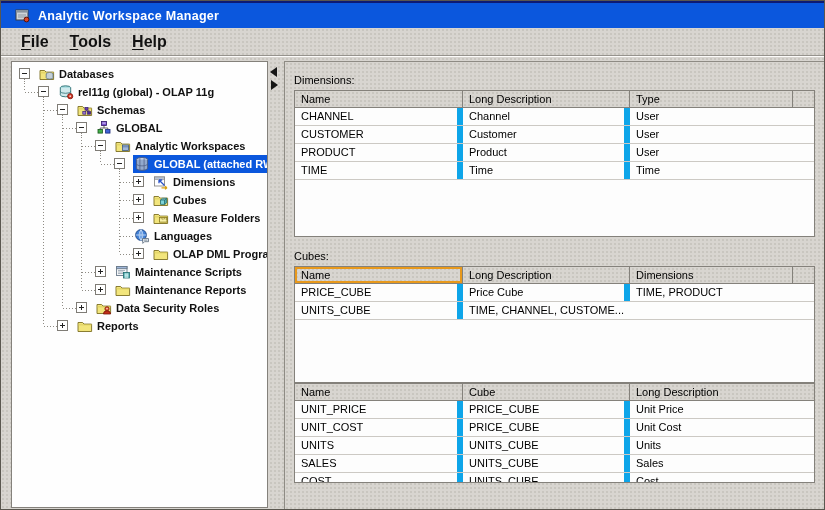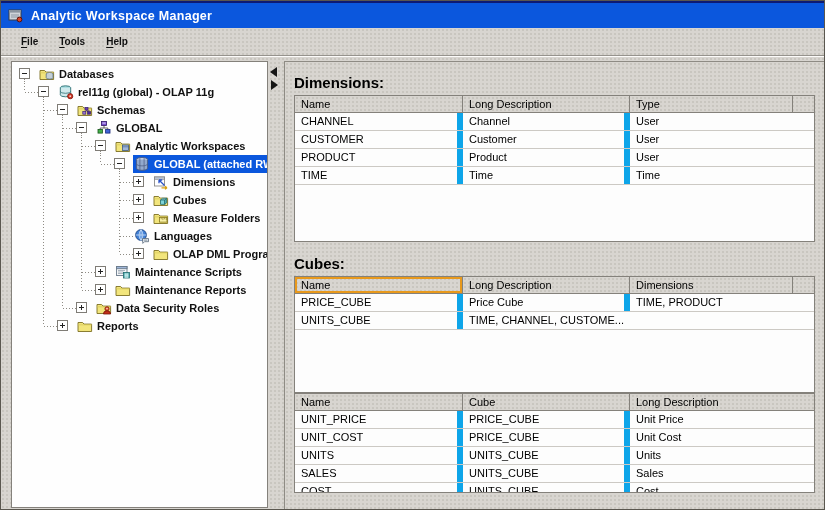--- a/index.html
+++ b/index.html
@@ -18,7 +18,7 @@
   .titlebar {
     position:absolute; left:0; top:0; width:100%; height:27px; box-sizing:border-box;
     background:var(--accent); border-top:2px solid #0d1a74;
-    display:flex; align-items:center; gap:7px; padding-left:7px;
+    display:flex; align-items:center; gap:7px; padding-left:14px;
   }
   .title-text { color:#fff; font-size:12.5px; font-weight:bold; letter-spacing:0.3px; }
   .app-icon { width:16px; height:16px; flex:none; }

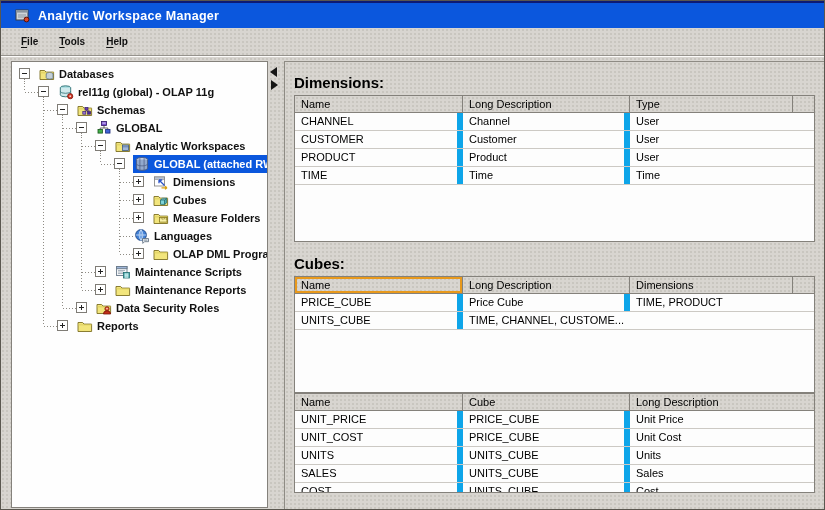--- a/index.html
+++ b/index.html
@@ -29,7 +29,7 @@
     display:flex; align-items:center; padding-left:14px; gap:9px;
     border-bottom:1px solid #96938d; box-shadow:0 1px 0 #fdfcfa;
   }
-  .menu-item { font-size:10px; font-weight:bold; color:#111; padding:2px 6px; }
+  .menu-item { font-size:16px; font-weight:bold; color:#111; padding:2px 6px; }
   .menu-item u { text-underline-offset:1.5px; }
   
   .tree-panel {

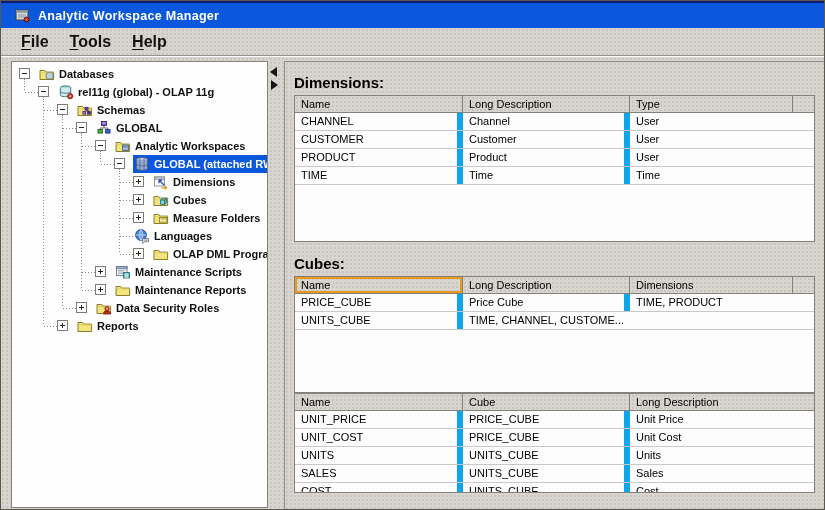--- a/index.html
+++ b/index.html
@@ -78,7 +78,7 @@
     border-top:1px solid #8e8b84; border-left:1px solid #8e8b84;
     padding-left:9px; overflow:hidden;
   }
-  .plabel { font-size:15px; color:#000;font-weight:bold; }
+  .plabel { font-size:11px; color:#000; }
   .plabel:nth-child(1) { margin:12px 0 4px; }
   .plabel:nth-child(3) { margin:13px 0 4px; }
   .plabel:nth-child(5) { margin:9px 0 5px; }

